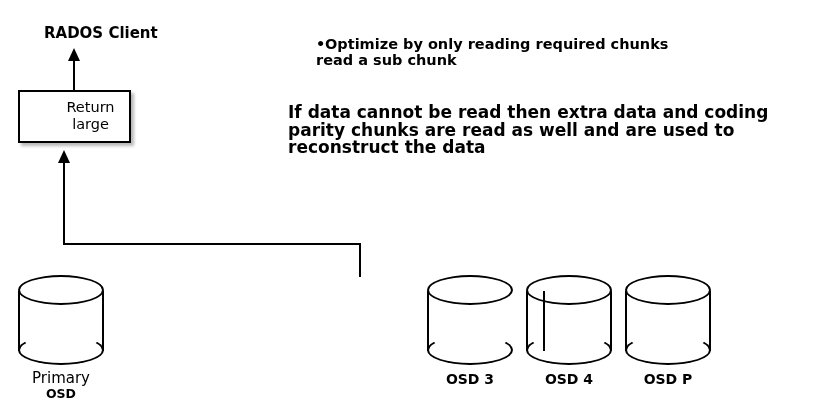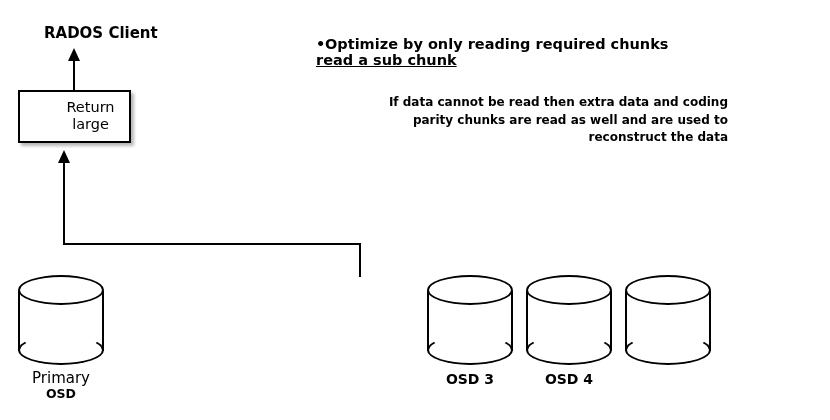--- a/index.html
+++ b/index.html
@@ -48,7 +48,6 @@
   }
   .note-bullets .cont {
     padding-left: 0px;
-    text-decoration: underline;
   }
 
   .note-para {

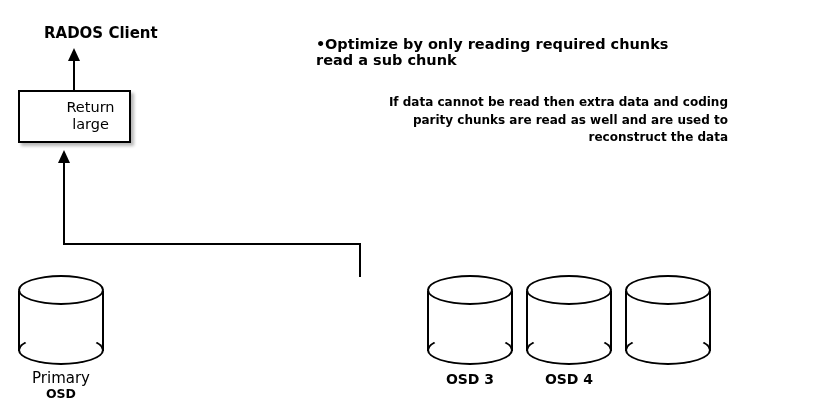--- a/index.html
+++ b/index.html
@@ -53,12 +53,11 @@
   .note-para {
     position: absolute;
     left: 288px;
-    top: 94px;
+    top: 104px;
     width: 440px;
-    font-size: 12px;
+    font-size: 17px;
     font-weight: 700;
     line-height: 17.5px;
-    text-align: right;
   }
   .note-para div { white-space: nowrap; }
 

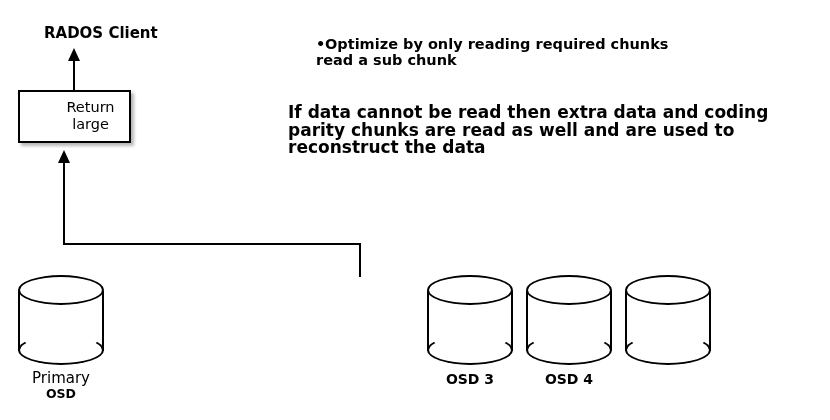--- a/index.html
+++ b/index.html
@@ -208,7 +208,7 @@
   </div>
 
 
-  <div class="cyl" style="left:427px; top:275px;">
+  <div class="cyl" style="left:427px; top:275px;padding-left:32px;">
     <div class="side-l"></div>
     <div class="side-r"></div>
     <div class="ellipse e-bot"></div>

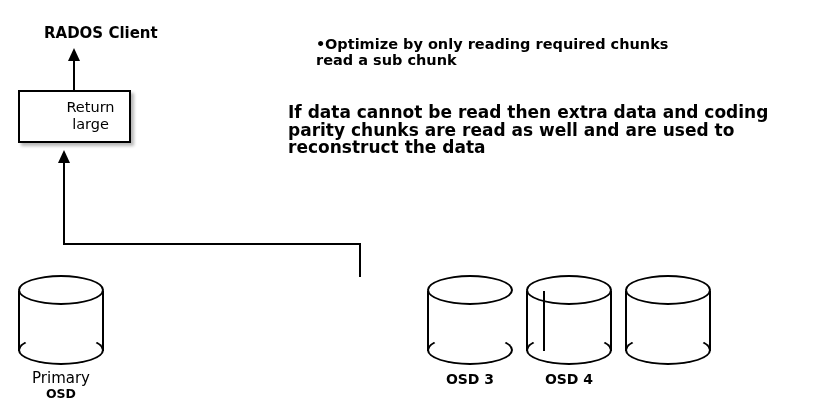--- a/index.html
+++ b/index.html
@@ -229,6 +229,7 @@
     <div class="side-r"></div>
     <div class="ellipse e-bot"></div>
     <div class="ellipse e-rim"></div>
+    <div class="label">OSD P</div>
   </div>
 
 

